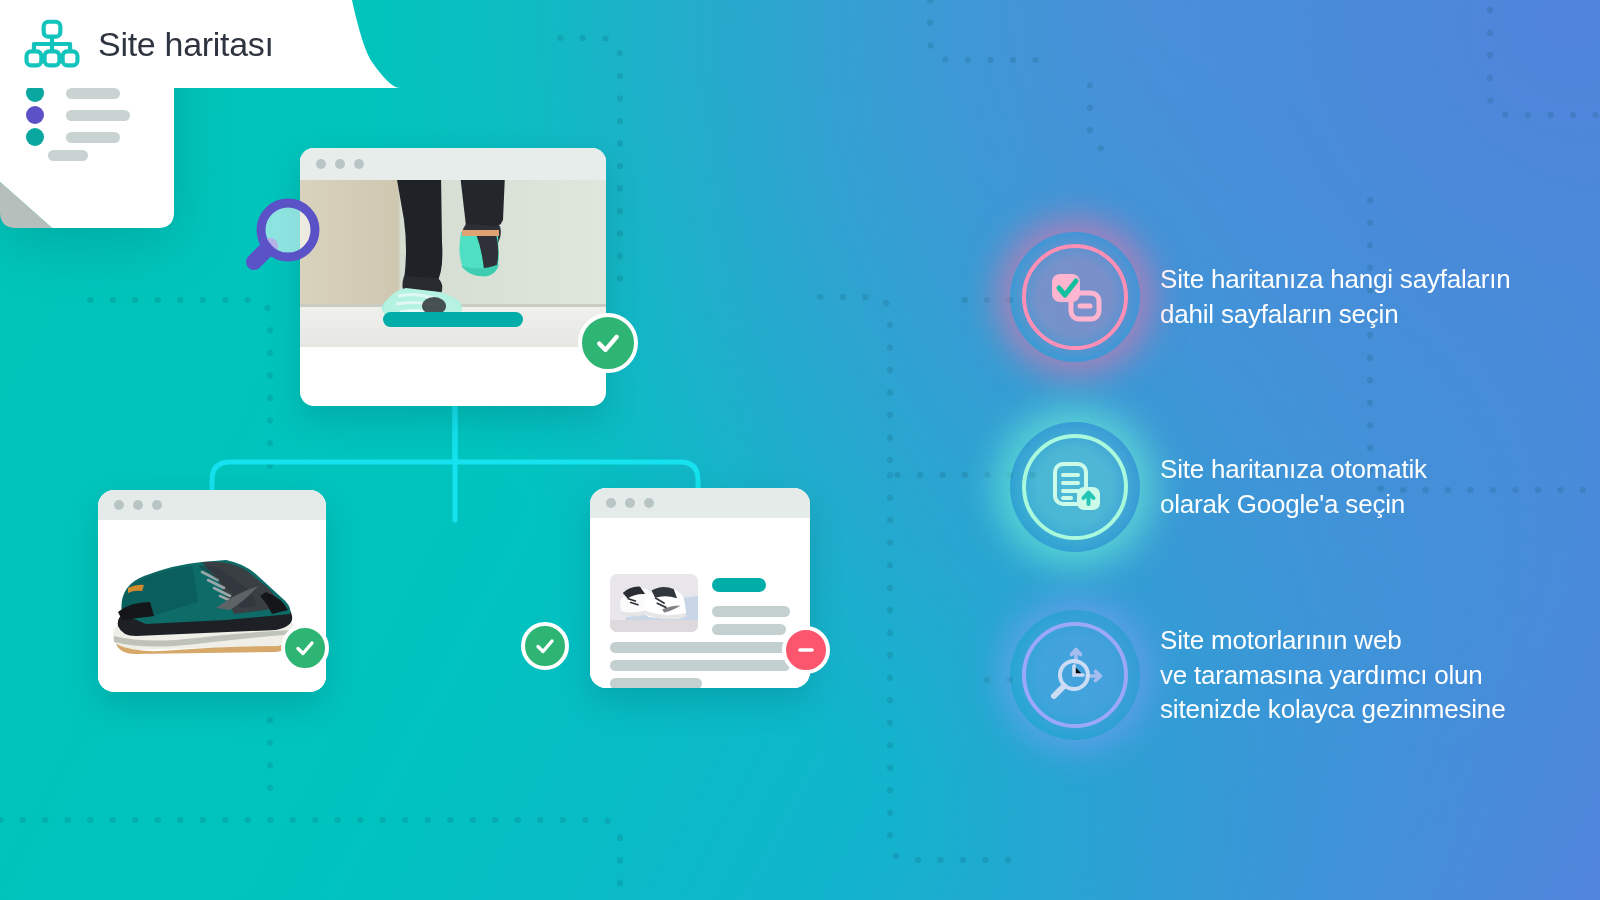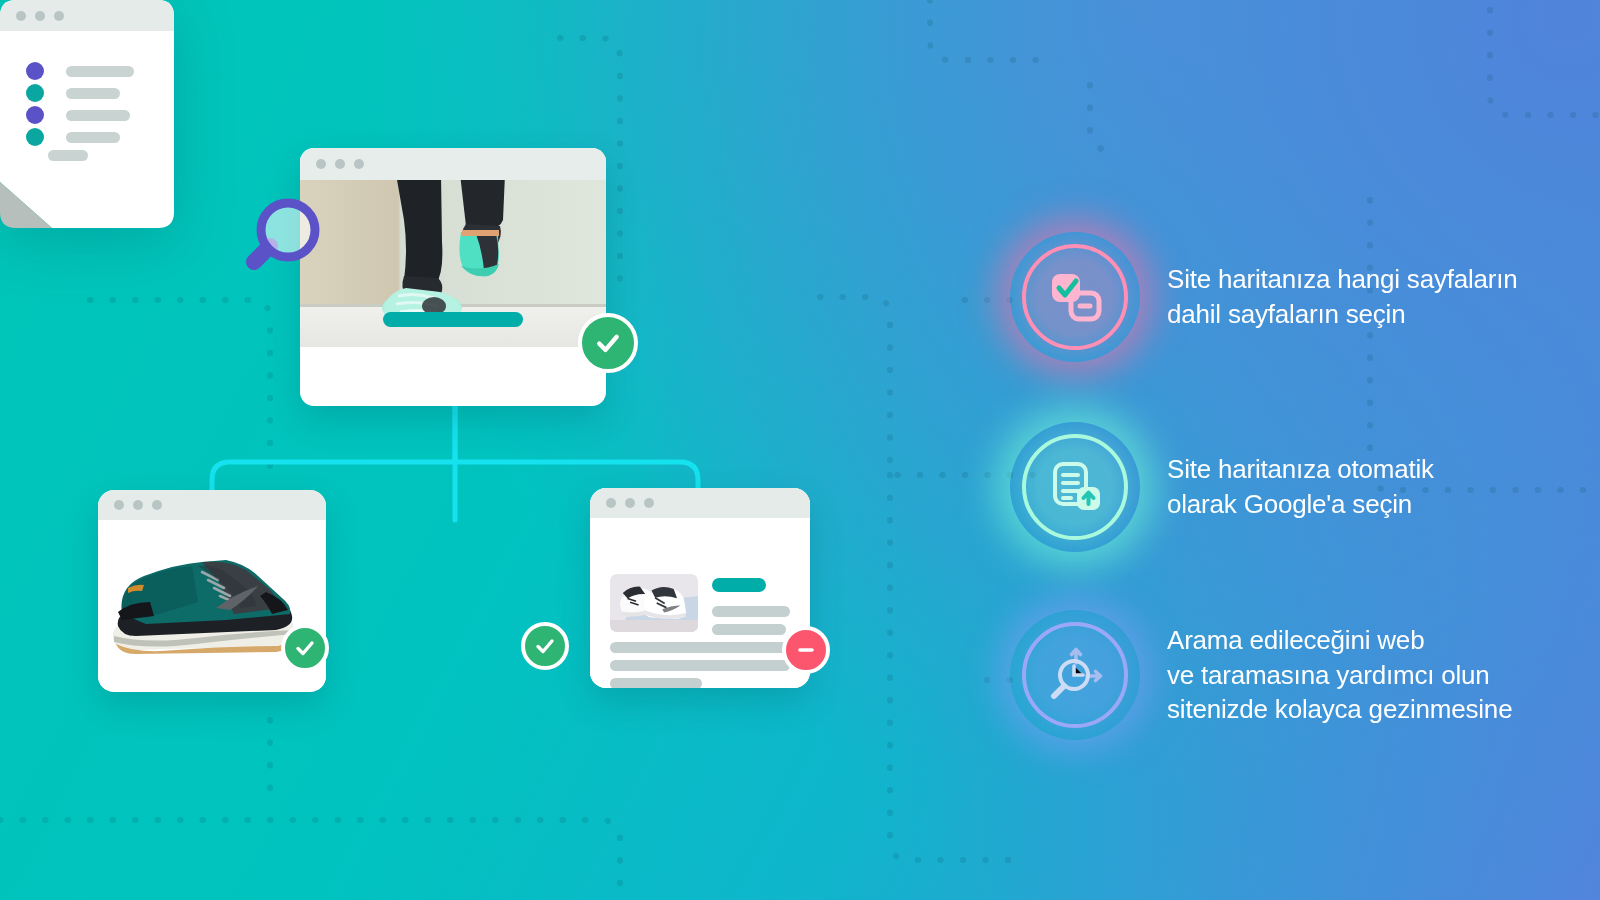--- a/index.html
+++ b/index.html
@@ -139,6 +139,25 @@
     </g>
   </svg>
 
+  <div id="header-tab">
+    <svg class="tab-bg" width="400" height="92" viewBox="0 0 400 92">
+      <path d="M0,0 L352,0 C352,0 362,48 372,62 C382,76 392,88 400,88 L0,88 Z" fill="#ffffff"></path>
+    </svg>
+    <div class="tab-inner">
+      <svg class="sitemap-icon" viewBox="0 0 60 54">
+        <g fill="none" stroke="#12c4bb" stroke-width="4.5" stroke-linejoin="round">
+          <rect x="21" y="3" width="18" height="16" rx="5"></rect>
+          <rect x="2.5" y="35" width="16" height="15" rx="5"></rect>
+          <rect x="22" y="35" width="16" height="15" rx="5"></rect>
+          <rect x="41.5" y="35" width="16" height="15" rx="5"></rect>
+          <path d="M30,19 L30,27"></path>
+          <path d="M10.5,35 L10.5,27 L49.5,27 L49.5,35"></path>
+          <path d="M30,27 L30,35"></path>
+        </g>
+      </svg>
+      <div id="header-title">Site haritası</div>
+    </div>
+  </div>
 
   <div class="card" id="card-hero">
     <div class="chrome">

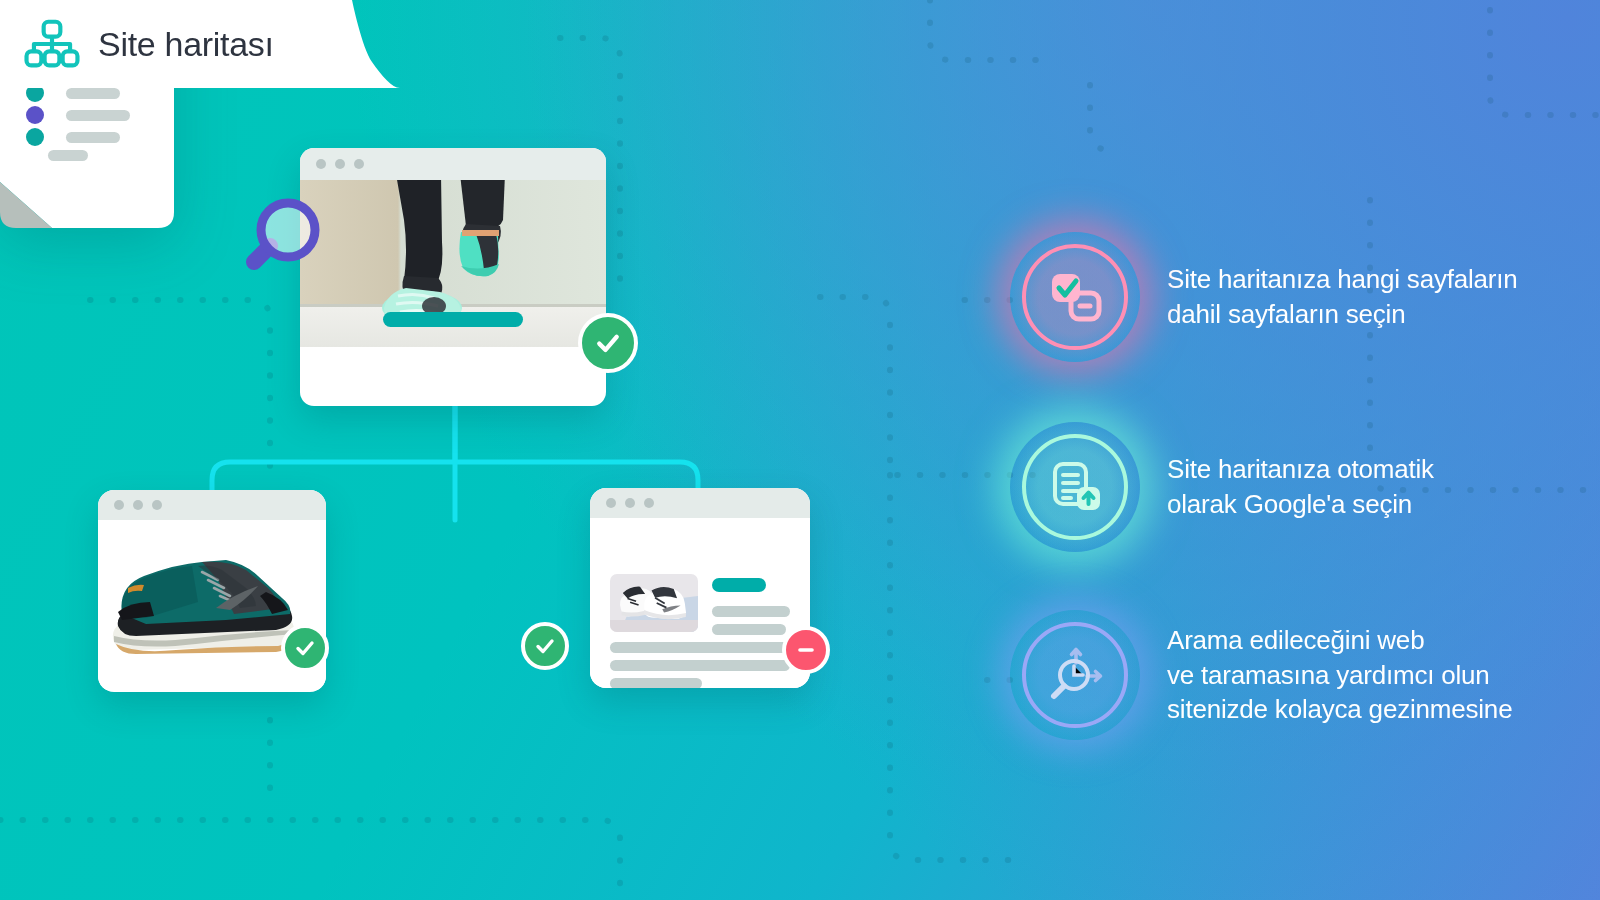--- a/index.html
+++ b/index.html
@@ -102,7 +102,7 @@
     display:flex; align-items:center; justify-content:center;
   }
   .feat-text{
-    margin-left:27px; color:#ffffff; font-size:26px; line-height:1.33; font-weight:400;
+    margin-left:20px; color:#ffffff; font-size:26px; line-height:1.33; font-weight:400;
     letter-spacing:-.2px; max-width:400px;
   }
   .feat-text span{ display:block; white-space:nowrap; }

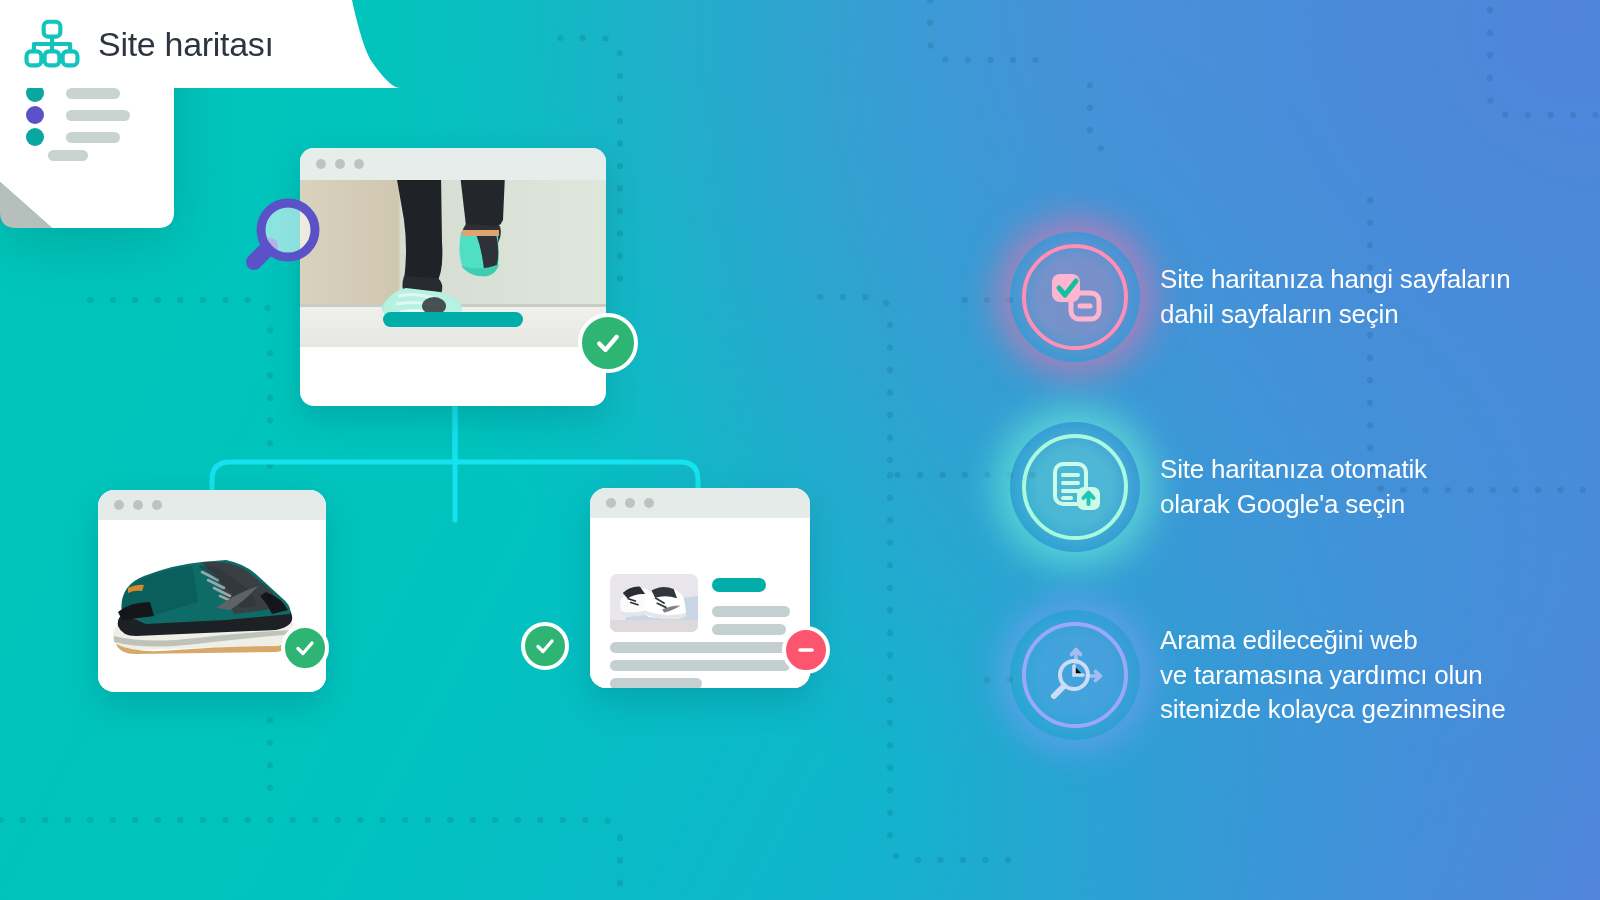--- a/index.html
+++ b/index.html
@@ -422,7 +422,7 @@
         </div>
       </div>
       <div class="feat-text">
-        <span>Arama edileceğini web</span>
+        <span>Site motorlarının web</span>
         <span>ve taramasına yardımcı olun</span>
         <span>sitenizde kolayca gezinmesine</span>
       </div>

